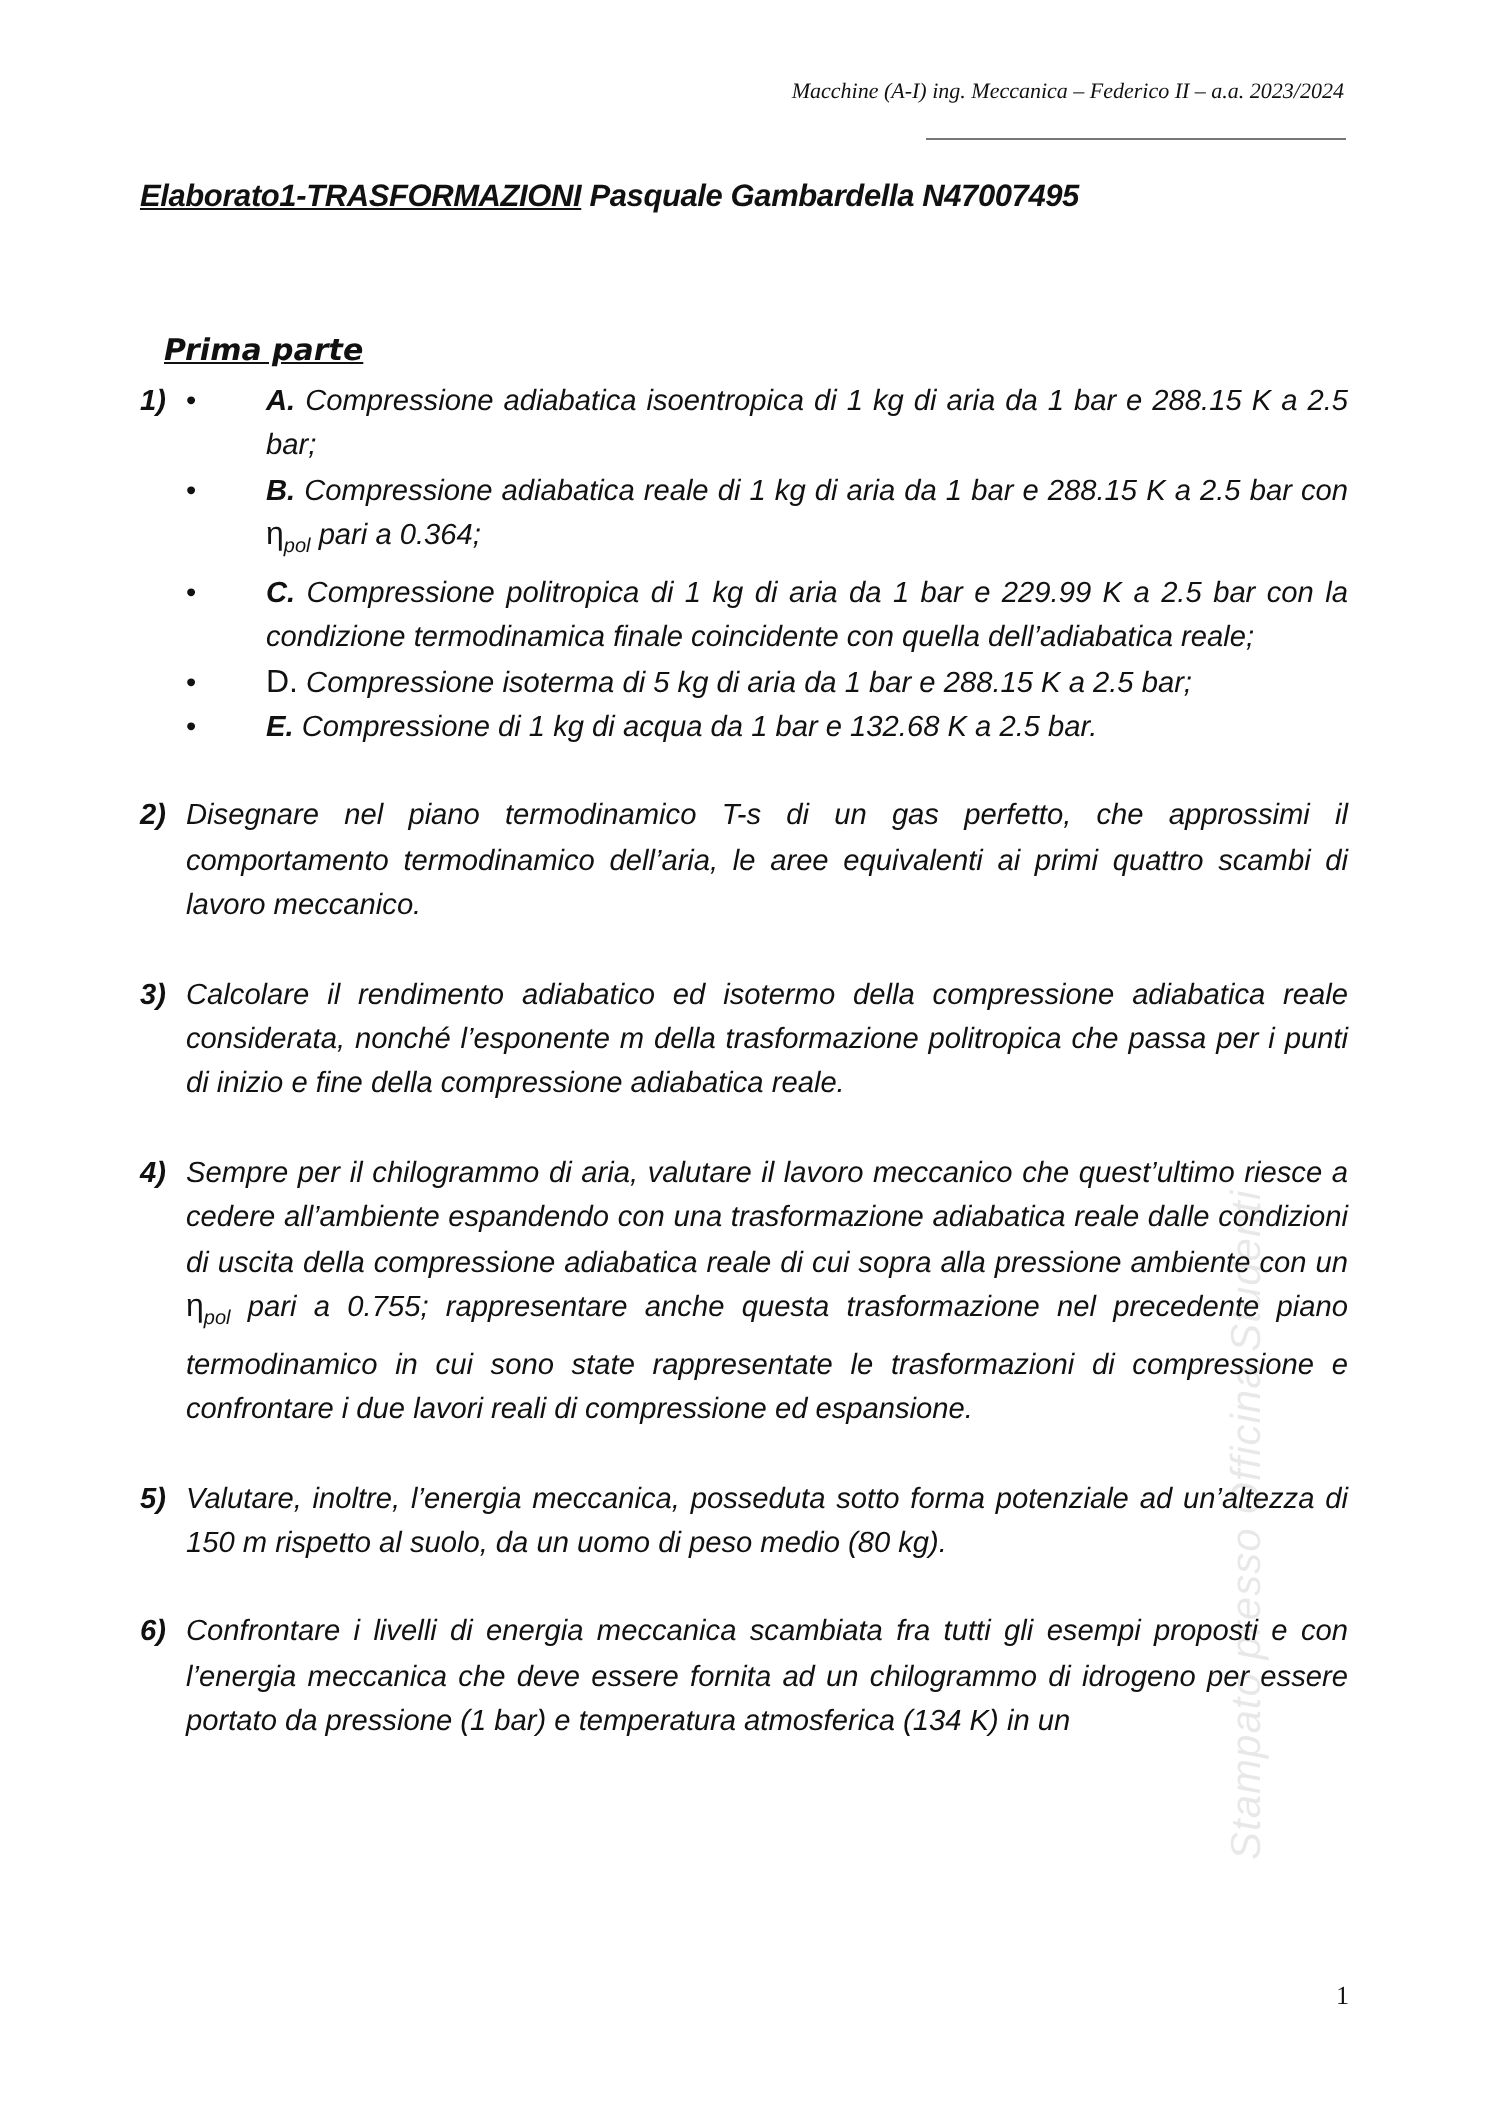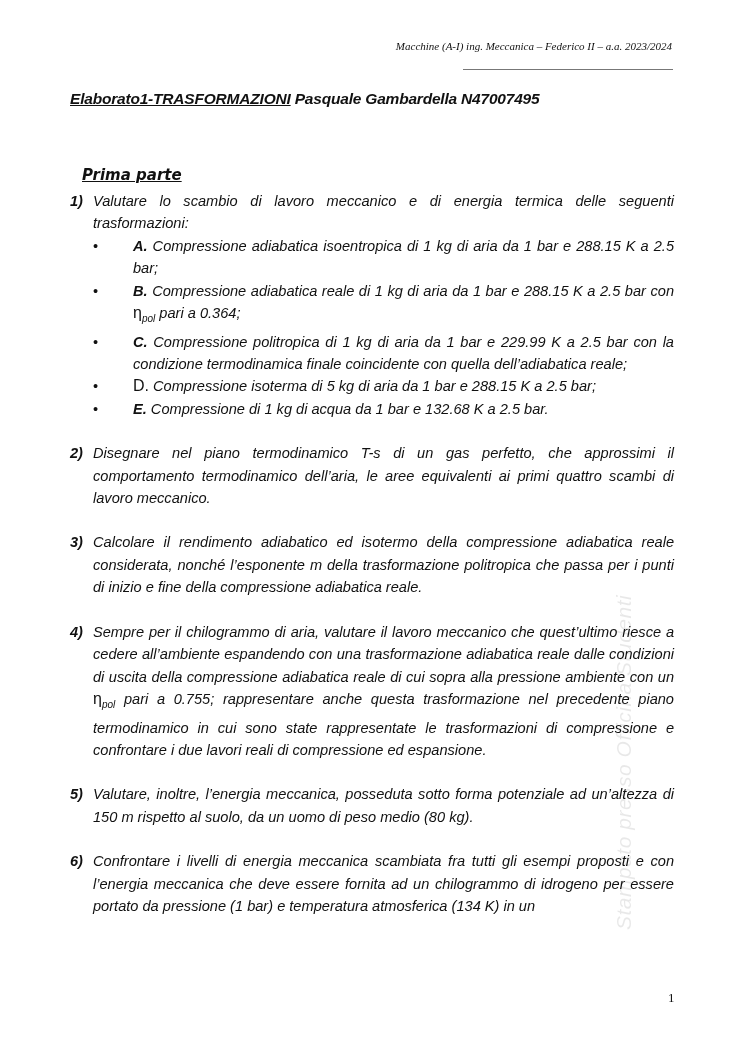--- a/index.html
+++ b/index.html
@@ -65,7 +65,6 @@
 
   <div class="q">
     <span class="num">1)</span>
-    <div>Valutare lo scambio di lavoro meccanico e di energia termica delle seguenti trasformazioni:</div>
     <ul class="sub">
       <li>
         <span class="bullet">•</span><span class="letter">A.</span><span> Compressione adiabatica isoentropica di 1 kg di aria da 1 bar e 288.15 K a 2.5 bar;</span>

